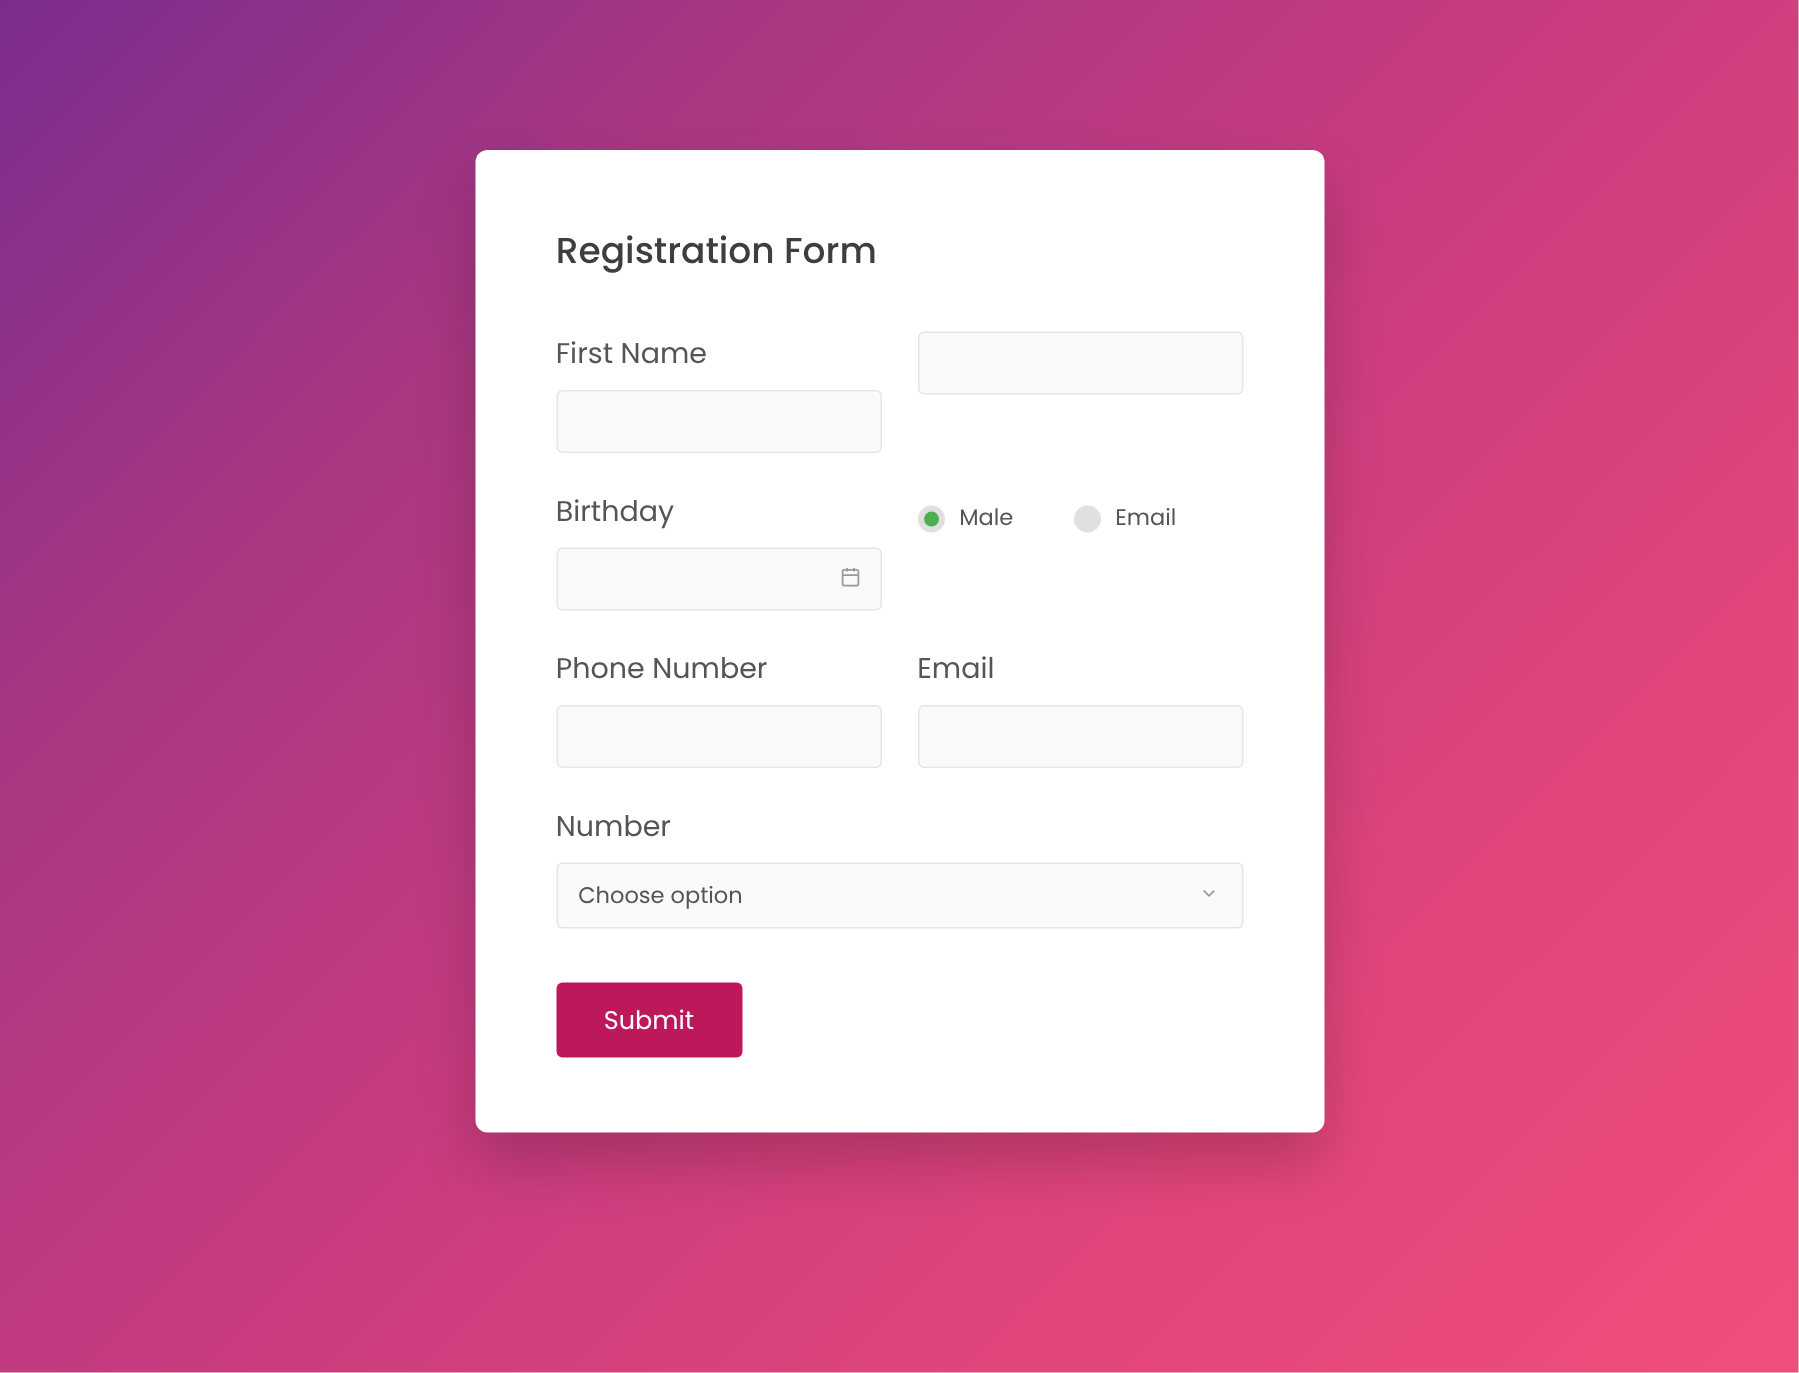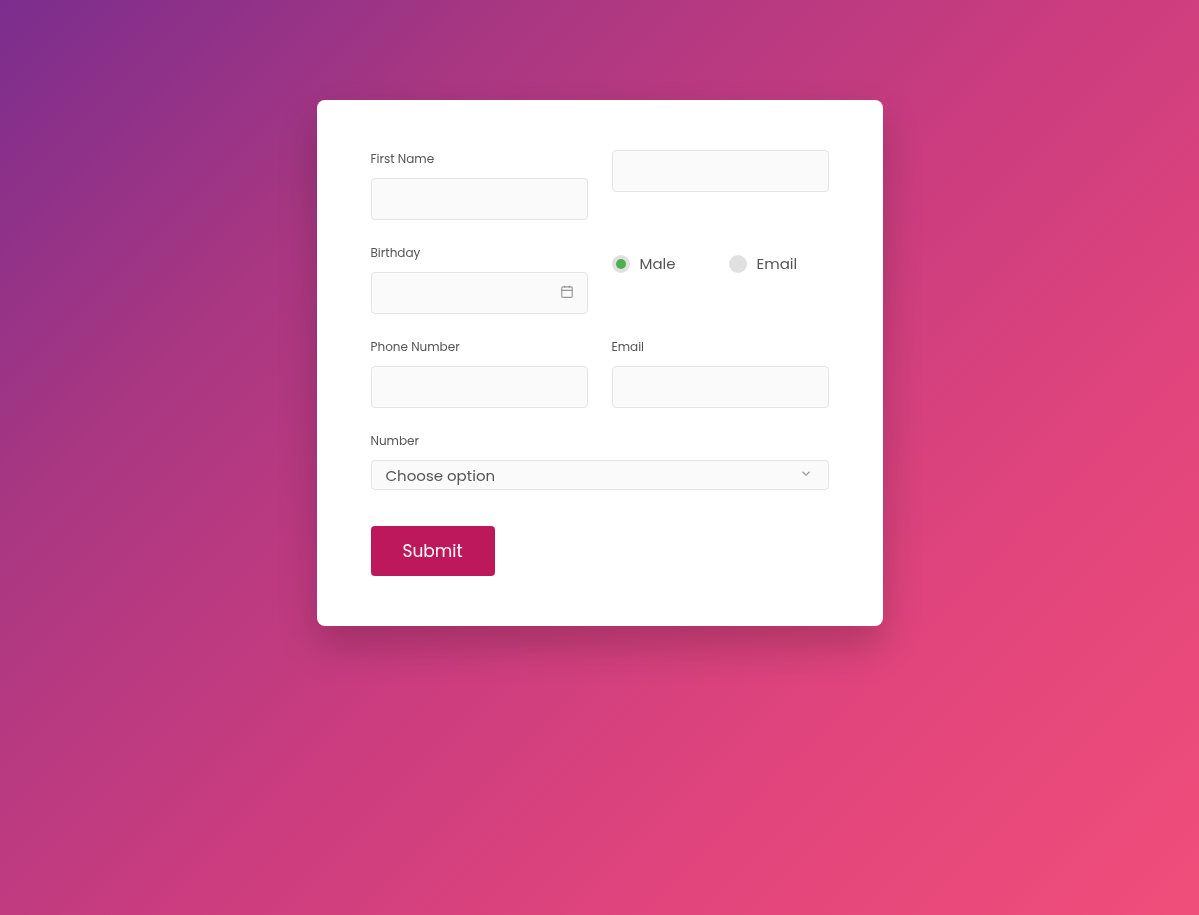--- a/index.html
+++ b/index.html
@@ -158,6 +158,7 @@
 <body>
 
 <div class="card">
+  <h1 class="title">Registration Form</h1>
   
   <div class="row">
     <div class="col">

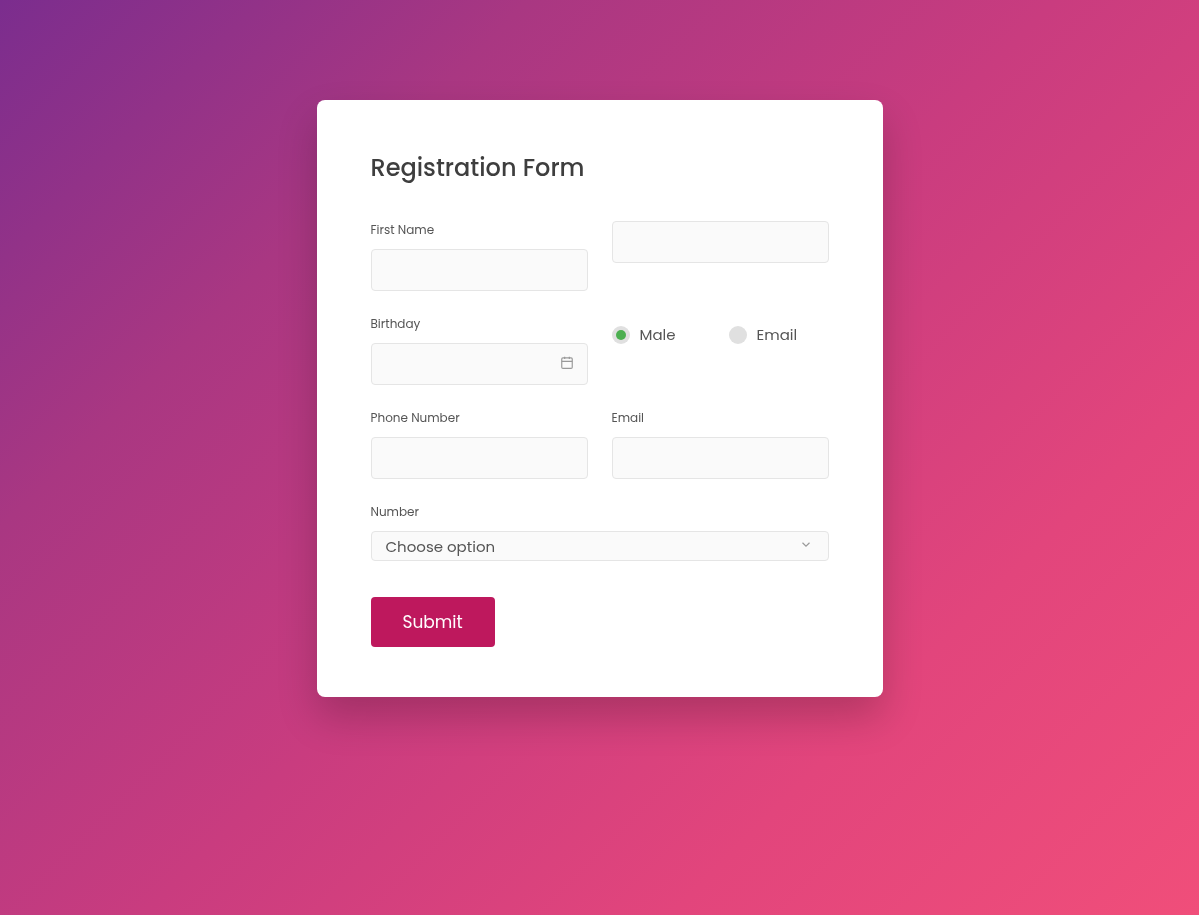--- a/index.html
+++ b/index.html
@@ -46,7 +46,7 @@
     
     .label {
       display: block;
-      font-size: 12px;
+      font-size: 19px;
       color: #555555;
       margin-bottom: 10px;
       font-weight: 400;

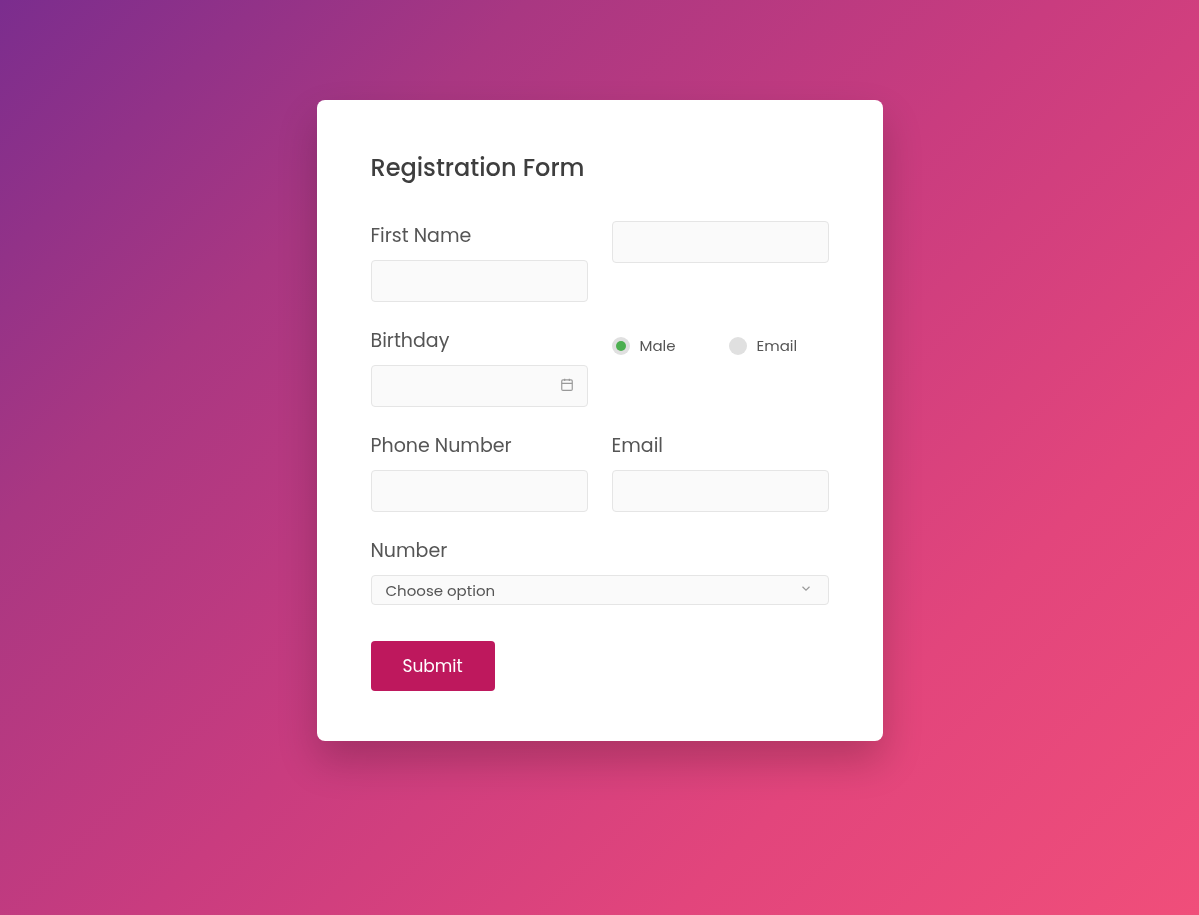--- a/index.html
+++ b/index.html
@@ -82,7 +82,7 @@
     
     .radio-group {
       display: flex;
-      gap: 53px;
+      gap: 40px;
       padding-top: 8px;
     }
     

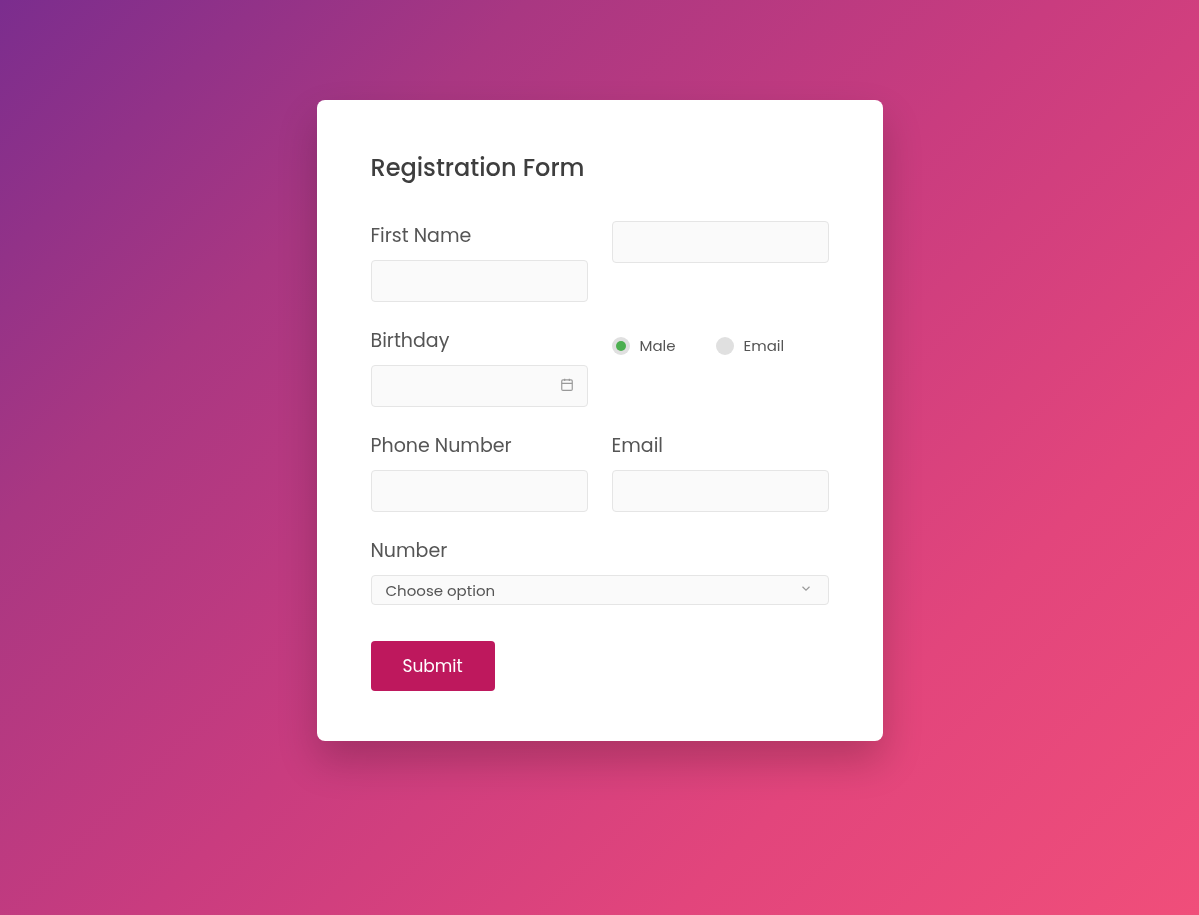--- a/index.html
+++ b/index.html
@@ -122,7 +122,7 @@
     
     .select {
       width: 100%;
-      height: 30px;
+      height: 44px;
       border: 1px solid #e5e5e5;
       border-radius: 4px;
       padding: 0 14px;

